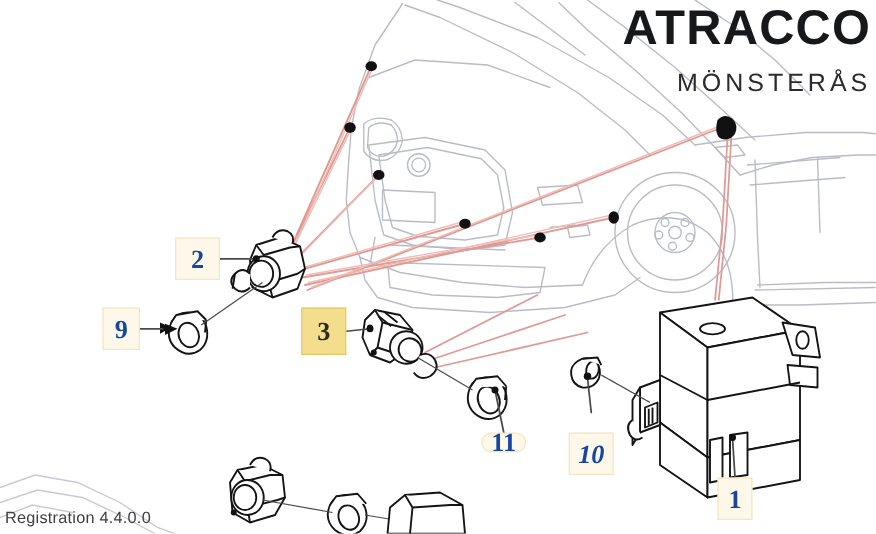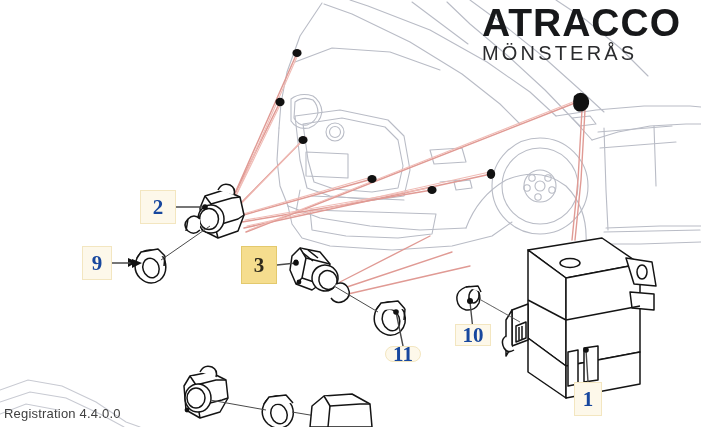--- a/index.html
+++ b/index.html
@@ -26,9 +26,9 @@
   
   #brand {
     position: absolute;
-    right: 20px;
+    right: 4px;
     top: 4px;
-    text-align: left;
+    text-align: right;
     user-select: none;
   }
   #brand .brand-main {

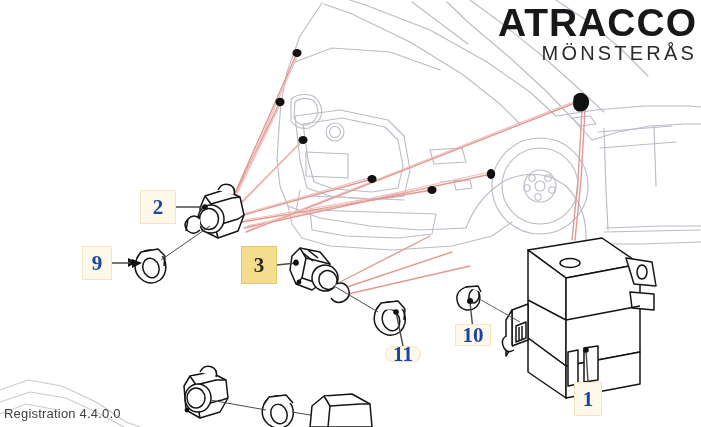--- a/index.html
+++ b/index.html
@@ -48,7 +48,7 @@
     line-height: 1.05;
     color: #2a2b2d;
     display: block;
-    margin-top: 1px;
+    margin-top: 15px;
   }
 
   

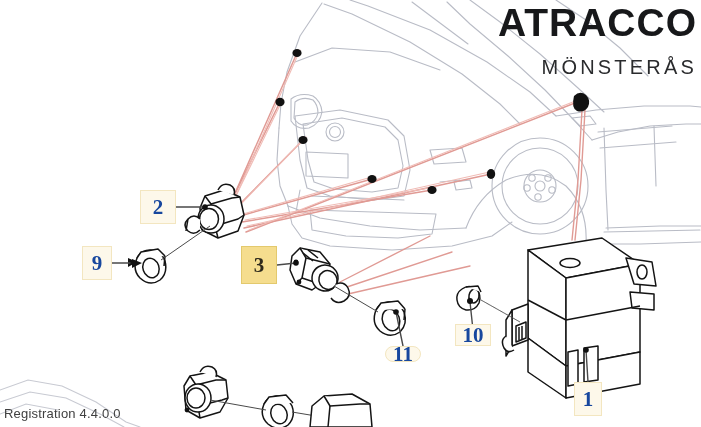--- a/index.html
+++ b/index.html
@@ -354,7 +354,7 @@
       <div class="callout" style="left: 82px; top: 246px; width: 30px; height: 34px;">9</div>
       <div class="callout highlight" style="left: 241px; top: 246px; width: 36px; height: 38px;">3</div>
       <div class="callout" style="left: 385px; top: 346px; width: 36px; height: 16px; border-radius: 15px;">11</div>
-      <div class="callout" style="left: 455px; top: 324px; width: 36px; height: 22px;">10</div>
+      <div class="callout" style="left: 455px; top: 346px; width: 36px; height: 34px; font-style: italic;">10</div>
       <div class="callout" style="left: 574px; top: 382px; width: 28px; height: 34px;">1</div>
     </div>
 

